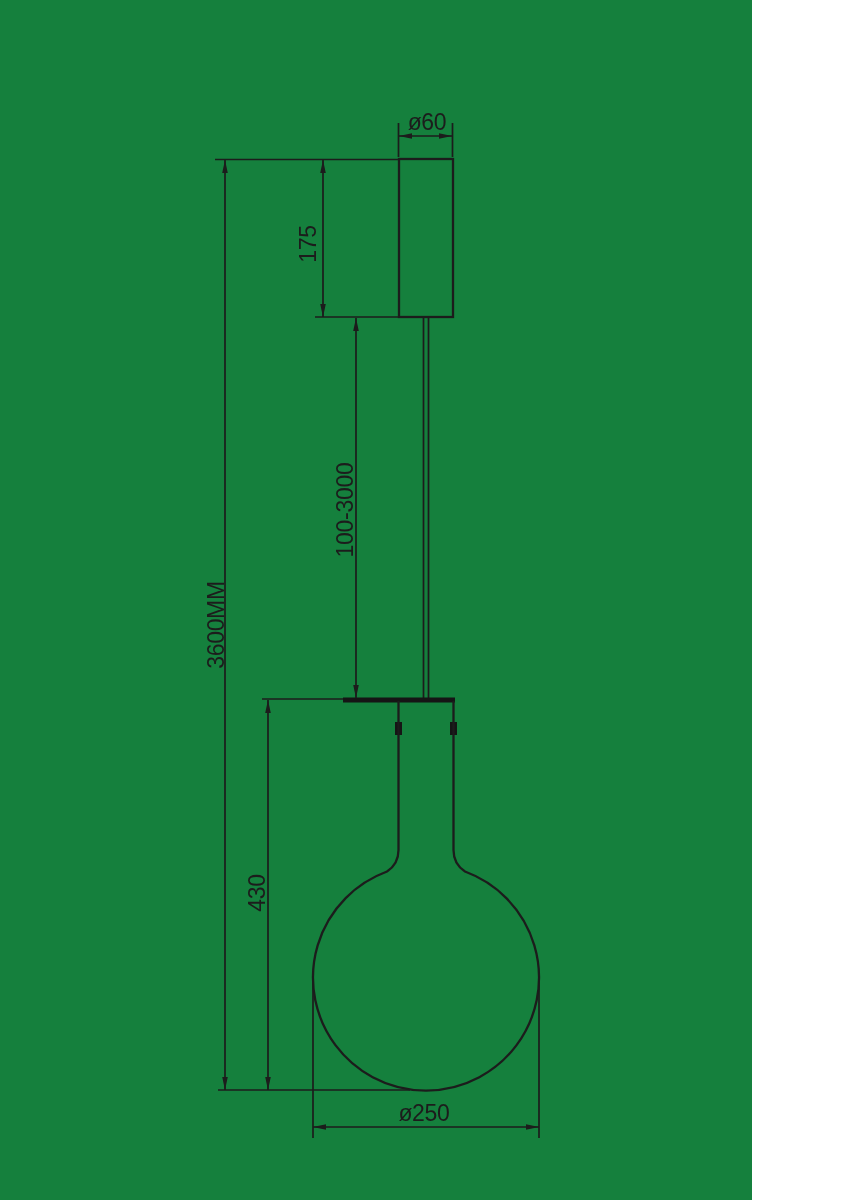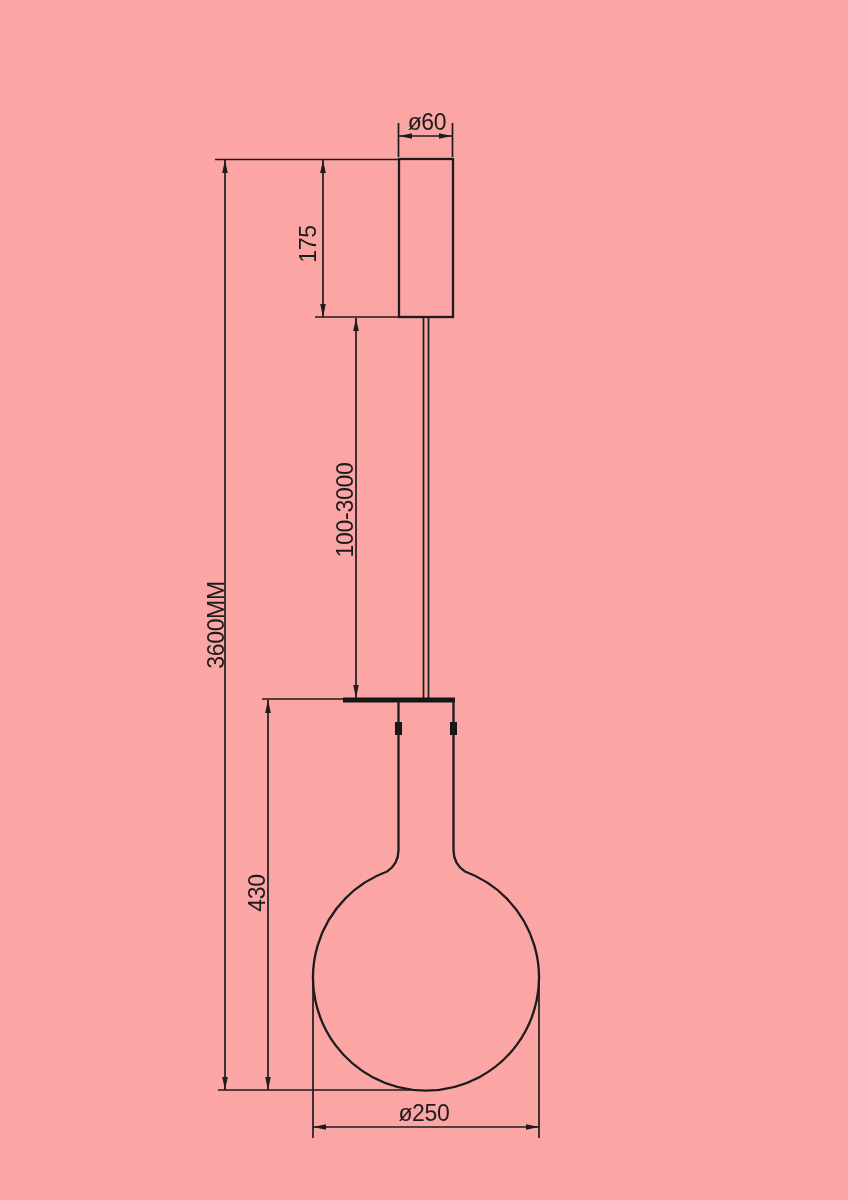--- a/index.html
+++ b/index.html
@@ -9,9 +9,9 @@
   }
   .stage {
     position: relative;
-    width: 848px;
+    width: 752px;
     height: 1200px;
-    background: #fca5a5;
+    background: #15803d;
     overflow: hidden;
   }
   svg {

